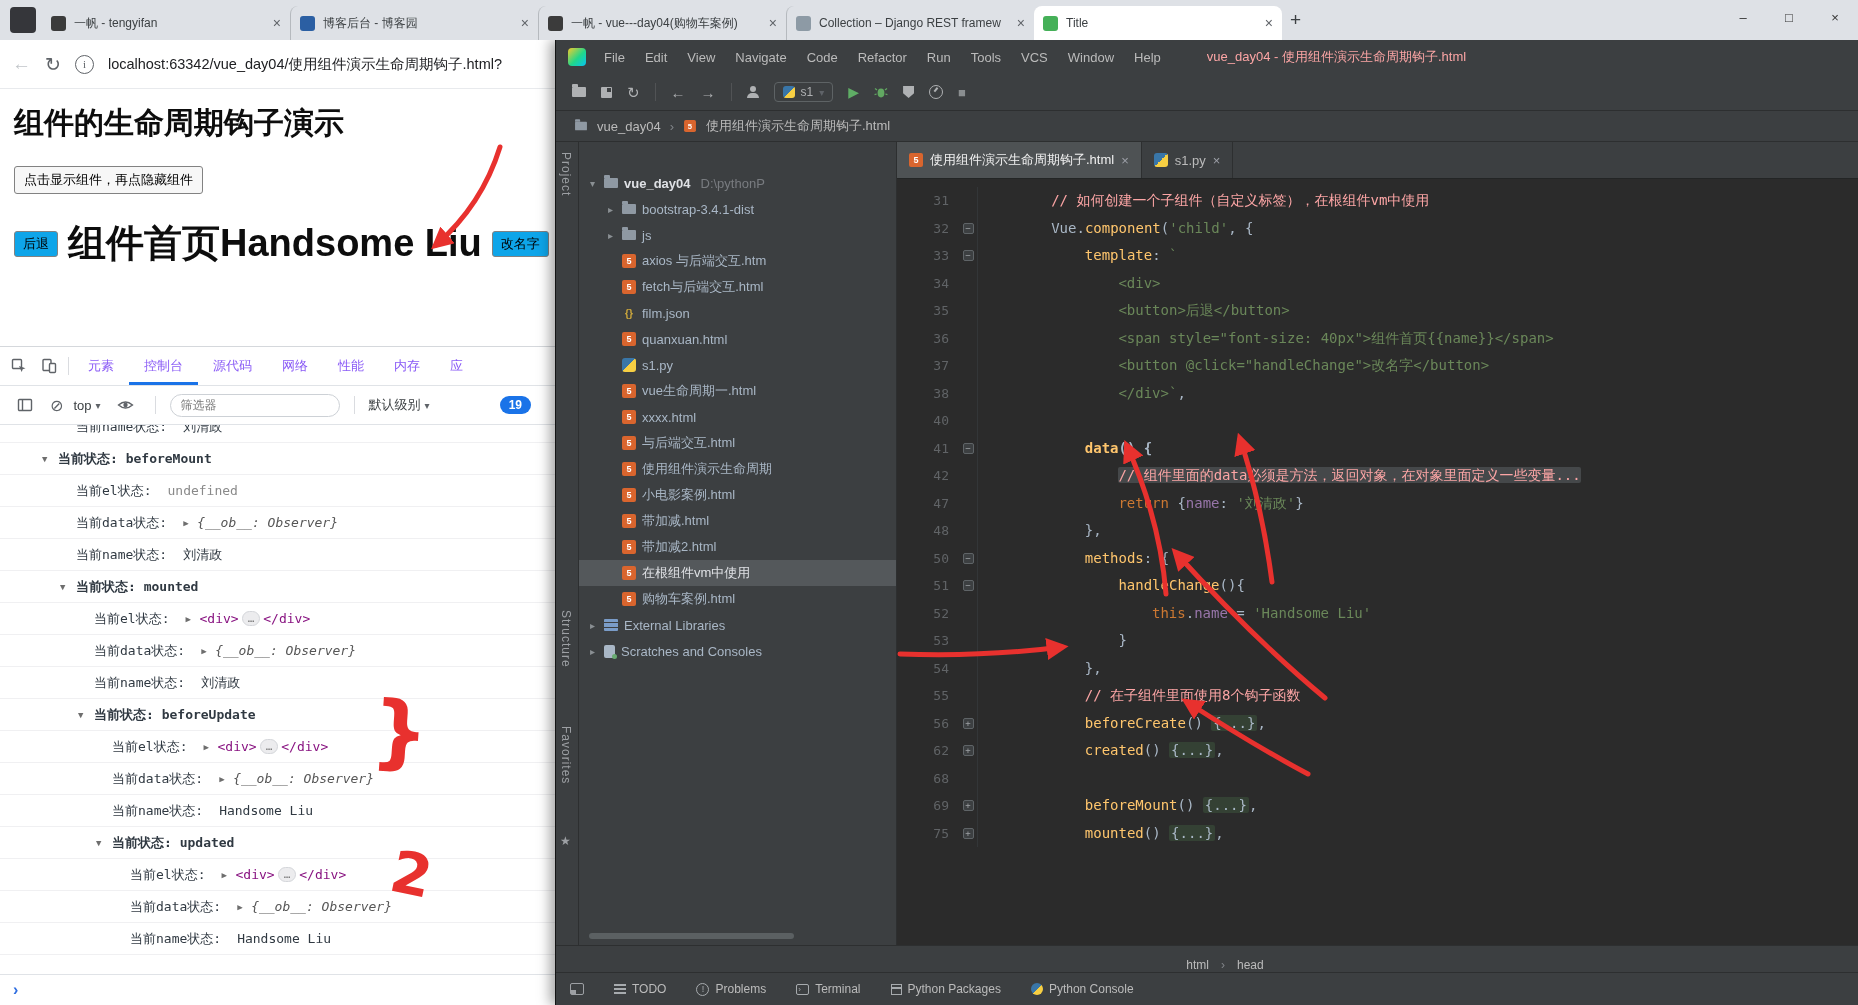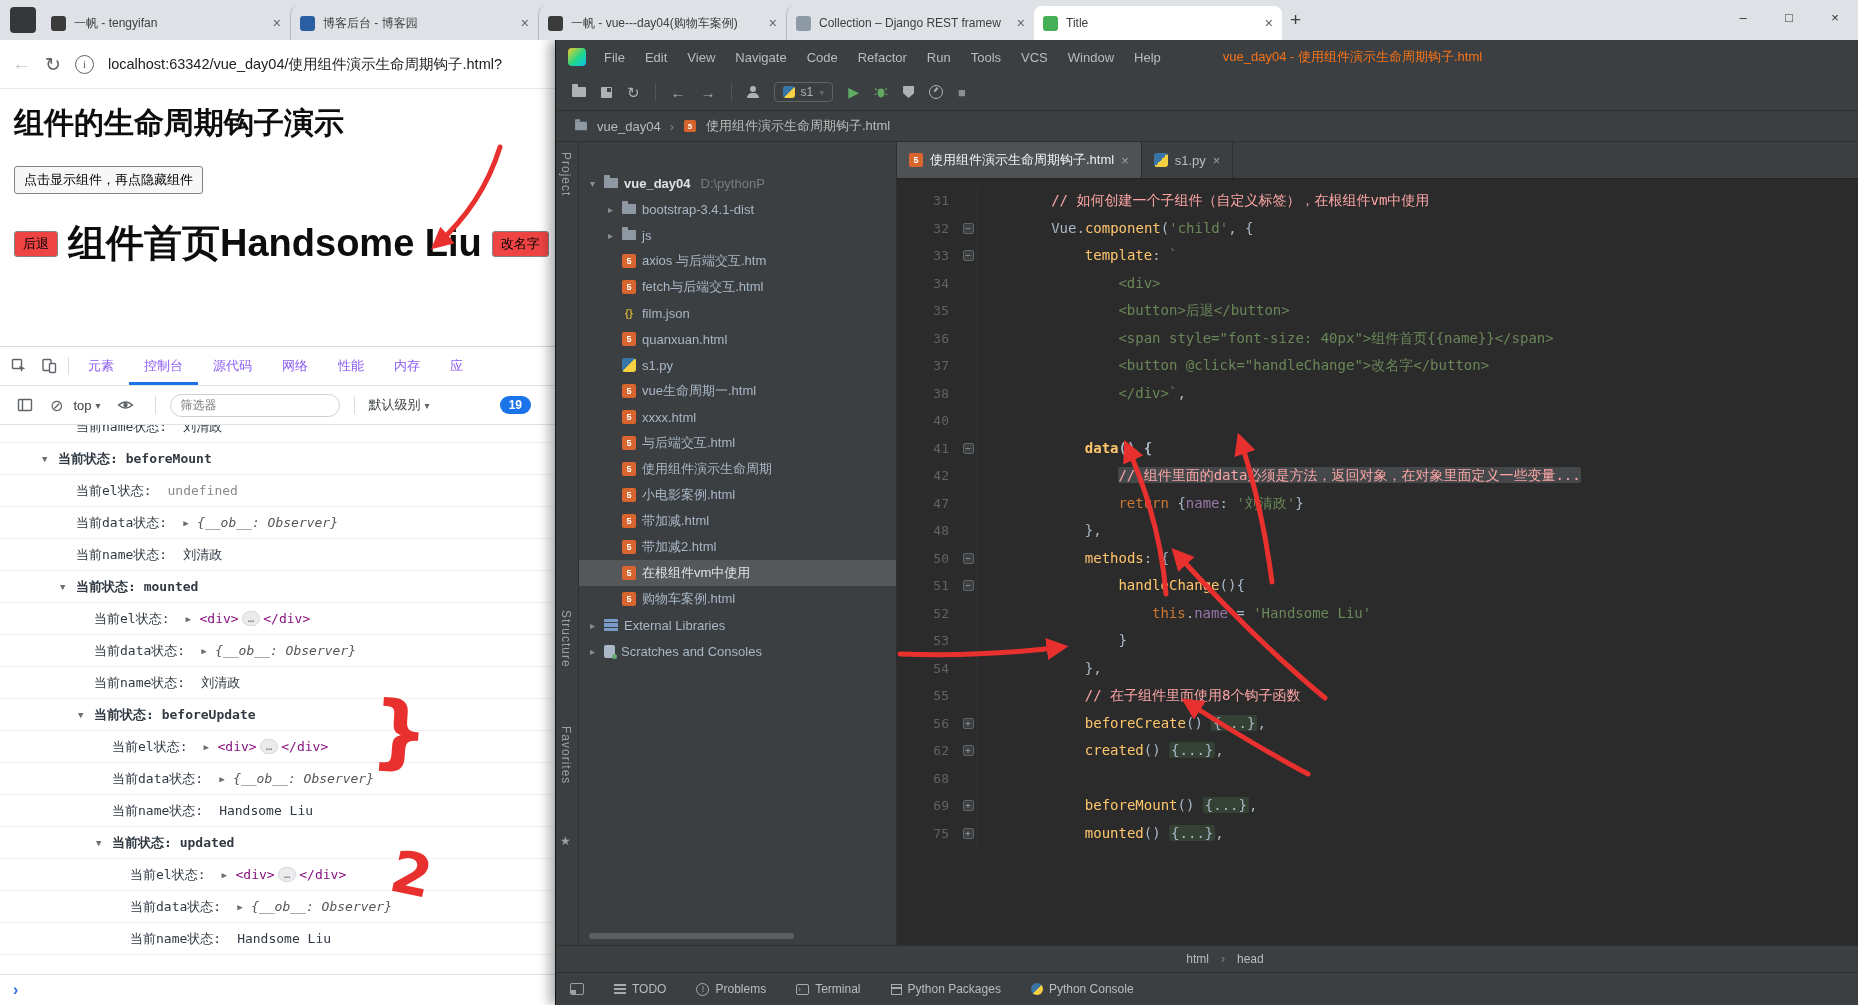--- a/index.html
+++ b/index.html
@@ -61,7 +61,7 @@
   .ide-title{height:34px;flex:none;display:flex;align-items:center;gap:16px;padding:0 12px;font-size:13px;}
   .pc-logo{width:18px;height:18px;border-radius:4px;background:linear-gradient(135deg,#f5ca2c 0%,#21d789 55%,#07c3f2 100%);flex:none;}
   .menu-item{padding:0 2px;white-space:nowrap;}
-  .wtitle{margin-left:44px;color:#f97316;white-space:nowrap;overflow:hidden;}
+  .wtitle{margin-left:28px;color:#fca5a5;white-space:nowrap;overflow:hidden;}
   .ide-toolbar{height:36px;flex:none;display:flex;align-items:center;gap:15px;padding:0 16px;border-bottom:1px solid #2d2f30;color:#afb1b3;}
   .tb-ic{font-size:15px;line-height:1;}
   .tb-sep{width:1px;height:18px;background:#515355;}

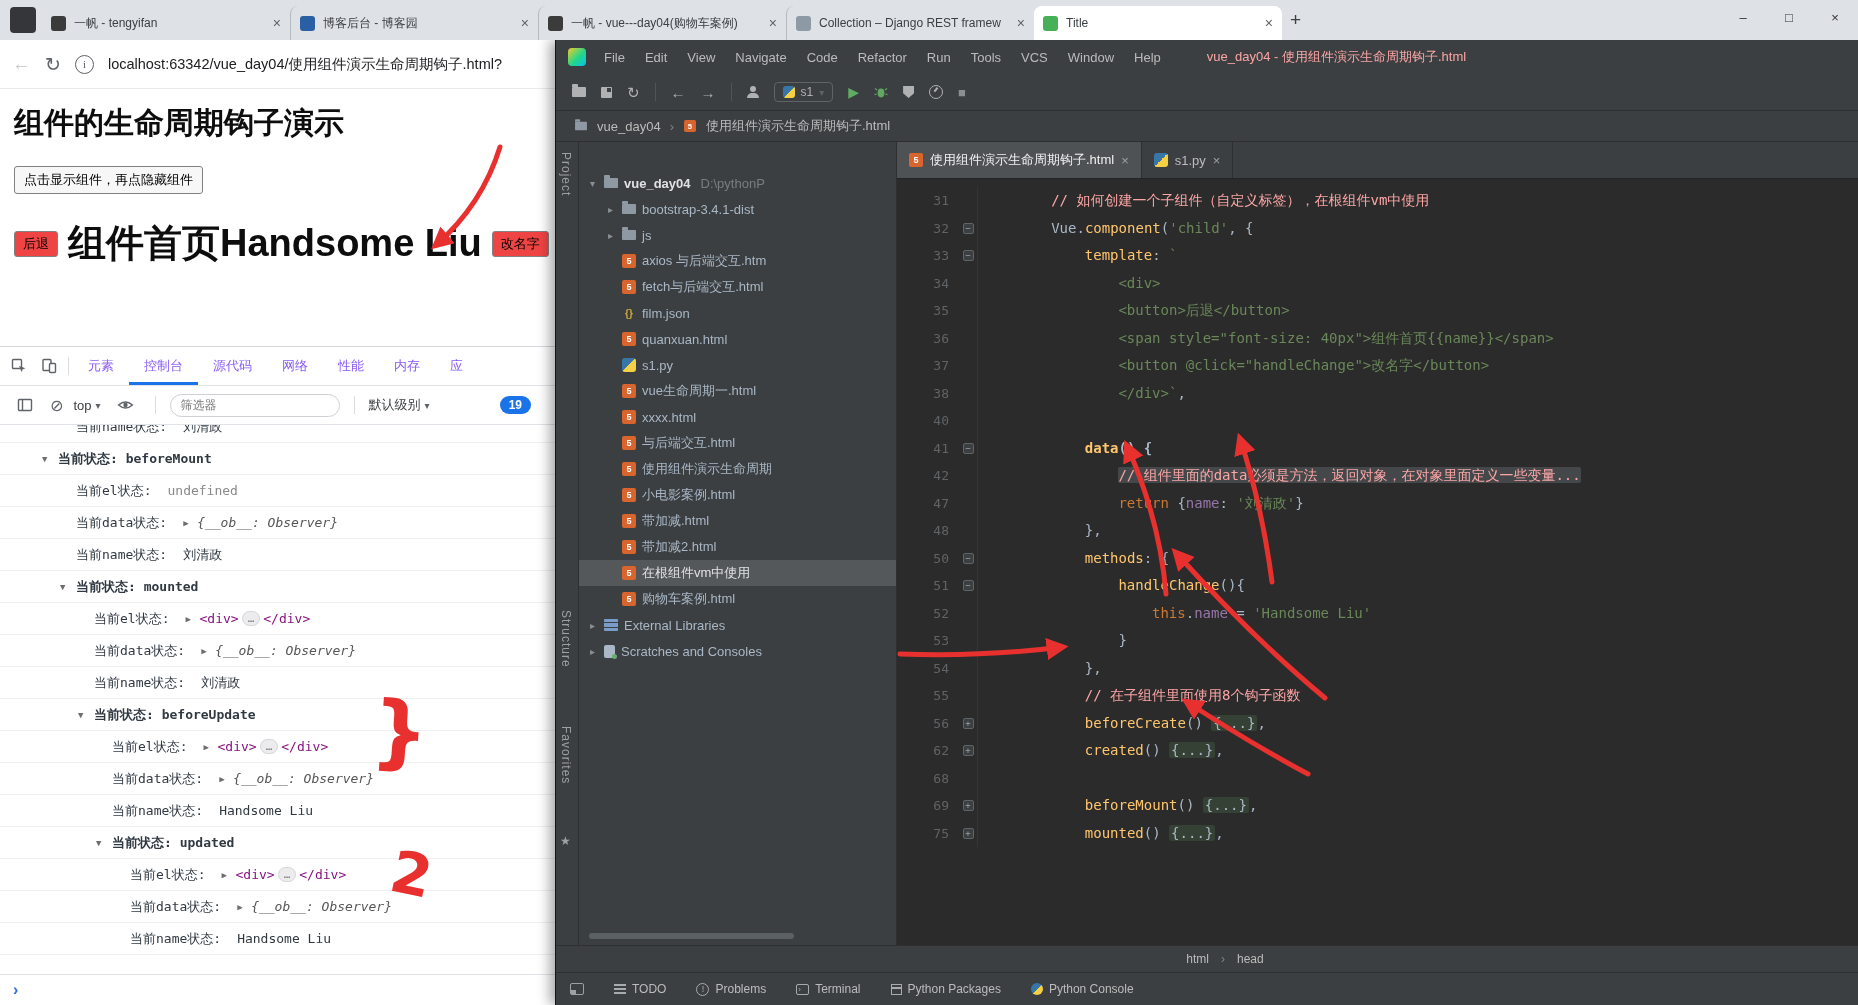--- a/index.html
+++ b/index.html
@@ -30,7 +30,7 @@
   .page-title{font-size:30px;font-weight:700;color:#0d0d0d;margin:12px 0 0 0;}
   .toggle-btn{margin-top:22px;display:inline-block;font-size:13px;padding:4px 9px;border:1px solid #828282;background:#f7f7f7;border-radius:3px;color:#000;}
   .comp-row{margin-top:24px;display:flex;align-items:center;gap:10px;}
-  .mini-btn{font-size:13px;padding:3px 8px;border:1px solid #828282;background:#ef4444;border-radius:3px;flex:none;}
+  .mini-btn{font-size:13px;padding:3px 8px;border:1px solid #828282;background:#0ea5e9;border-radius:3px;flex:none;}
   .comp-title{font-size:38px;font-weight:700;color:#0d0d0d;white-space:nowrap;}
   
   .devtools{flex:1;min-height:0;border-top:1px solid #d5d8dc;display:flex;flex-direction:column;}

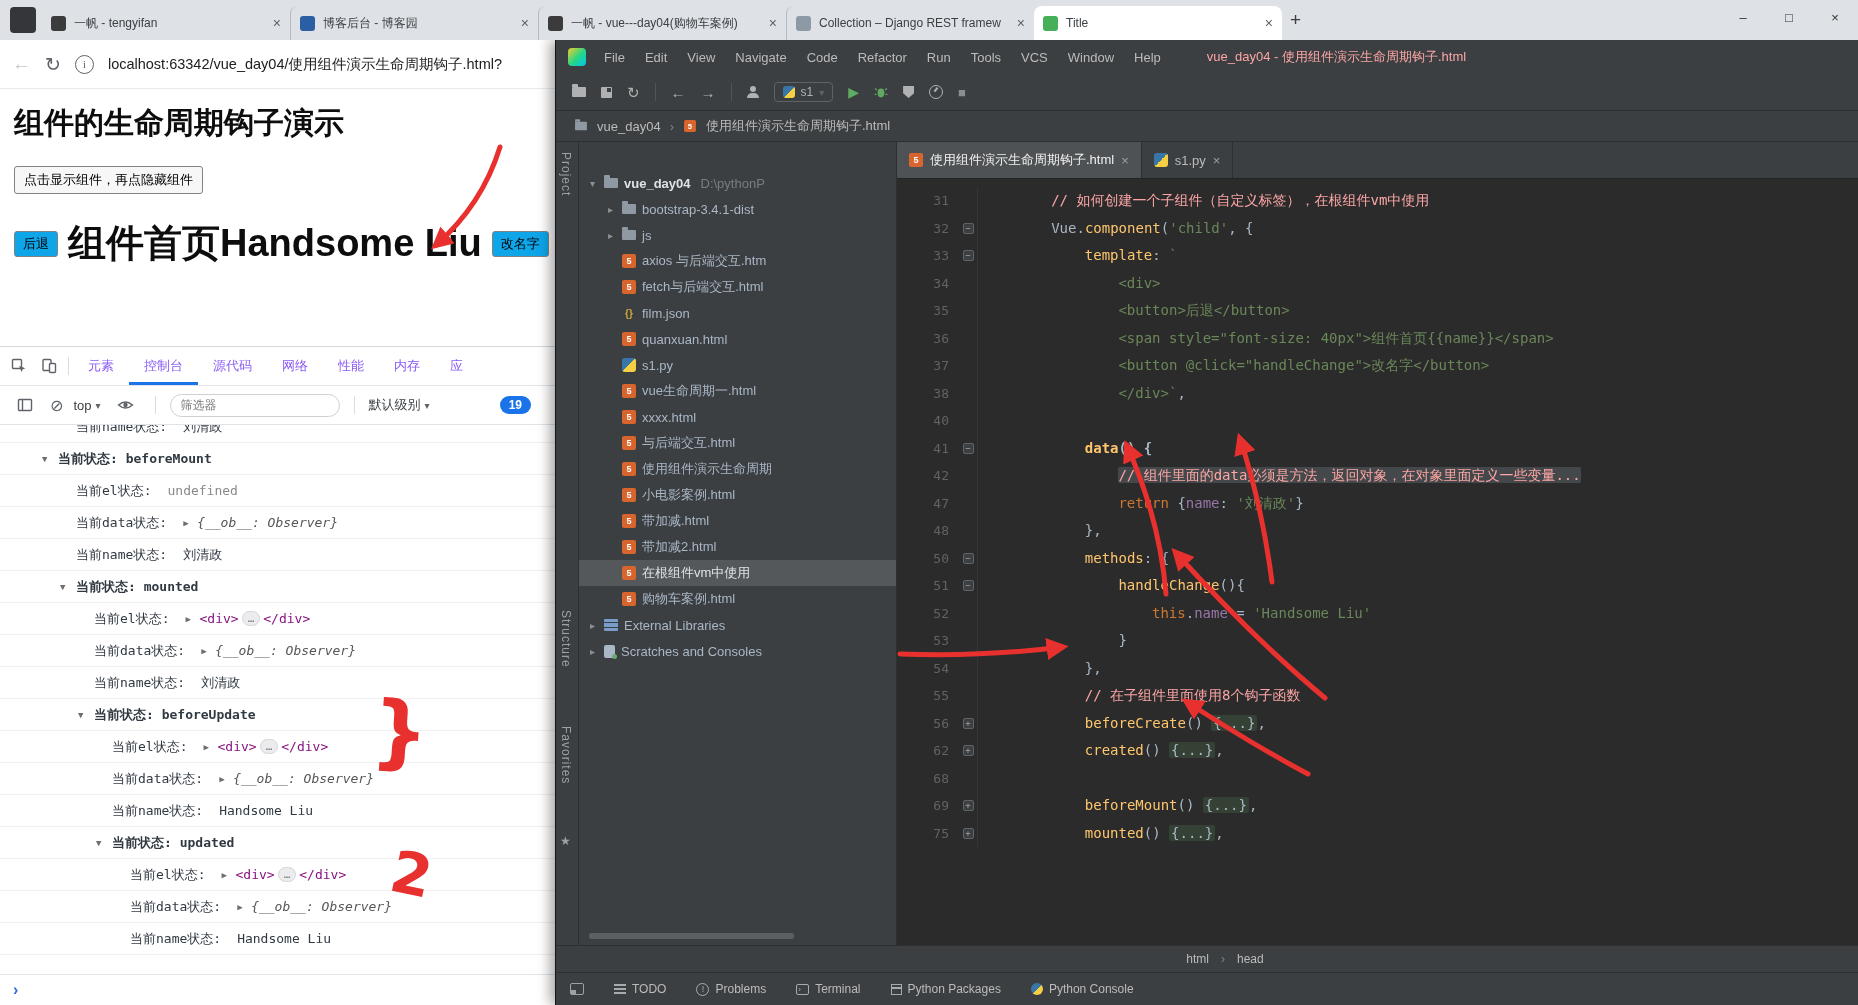--- a/index.html
+++ b/index.html
@@ -119,7 +119,7 @@
   .tok-fn{color:#ffc66d;}.tok-pr{color:#9876aa;}
   .tok-fold{background:#344134;color:#a9b7c6;border-radius:2px;padding:0 2px;}
   .hlbg{background:#45484a;border-radius:2px;}
-  .bottom-crumbs{height:26px;flex:none;background:#3c3f41;border-top:1px solid #2d2f30;display:flex;align-items:center;justify-content:center;gap:12px;font-size:12px;color:#bbbbbb;padding-left:36px;}
+  .bottom-crumbs{height:26px;flex:none;background:#3c3f41;border-top:1px solid #2d2f30;display:flex;align-items:flex-end;justify-content:center;gap:12px;font-size:12px;color:#bbbbbb;padding-left:36px;}
   .statusbar{height:32px;flex:none;background:#3c3f41;border-top:1px solid #2d2f30;display:flex;align-items:center;gap:30px;padding:0 14px;font-size:12px;color:#bbbbbb;}
   .st-item{display:flex;align-items:center;gap:6px;}
   .corner-ic{width:12px;height:10px;border:1.5px solid #9da0a4;border-radius:2px;position:relative;}

